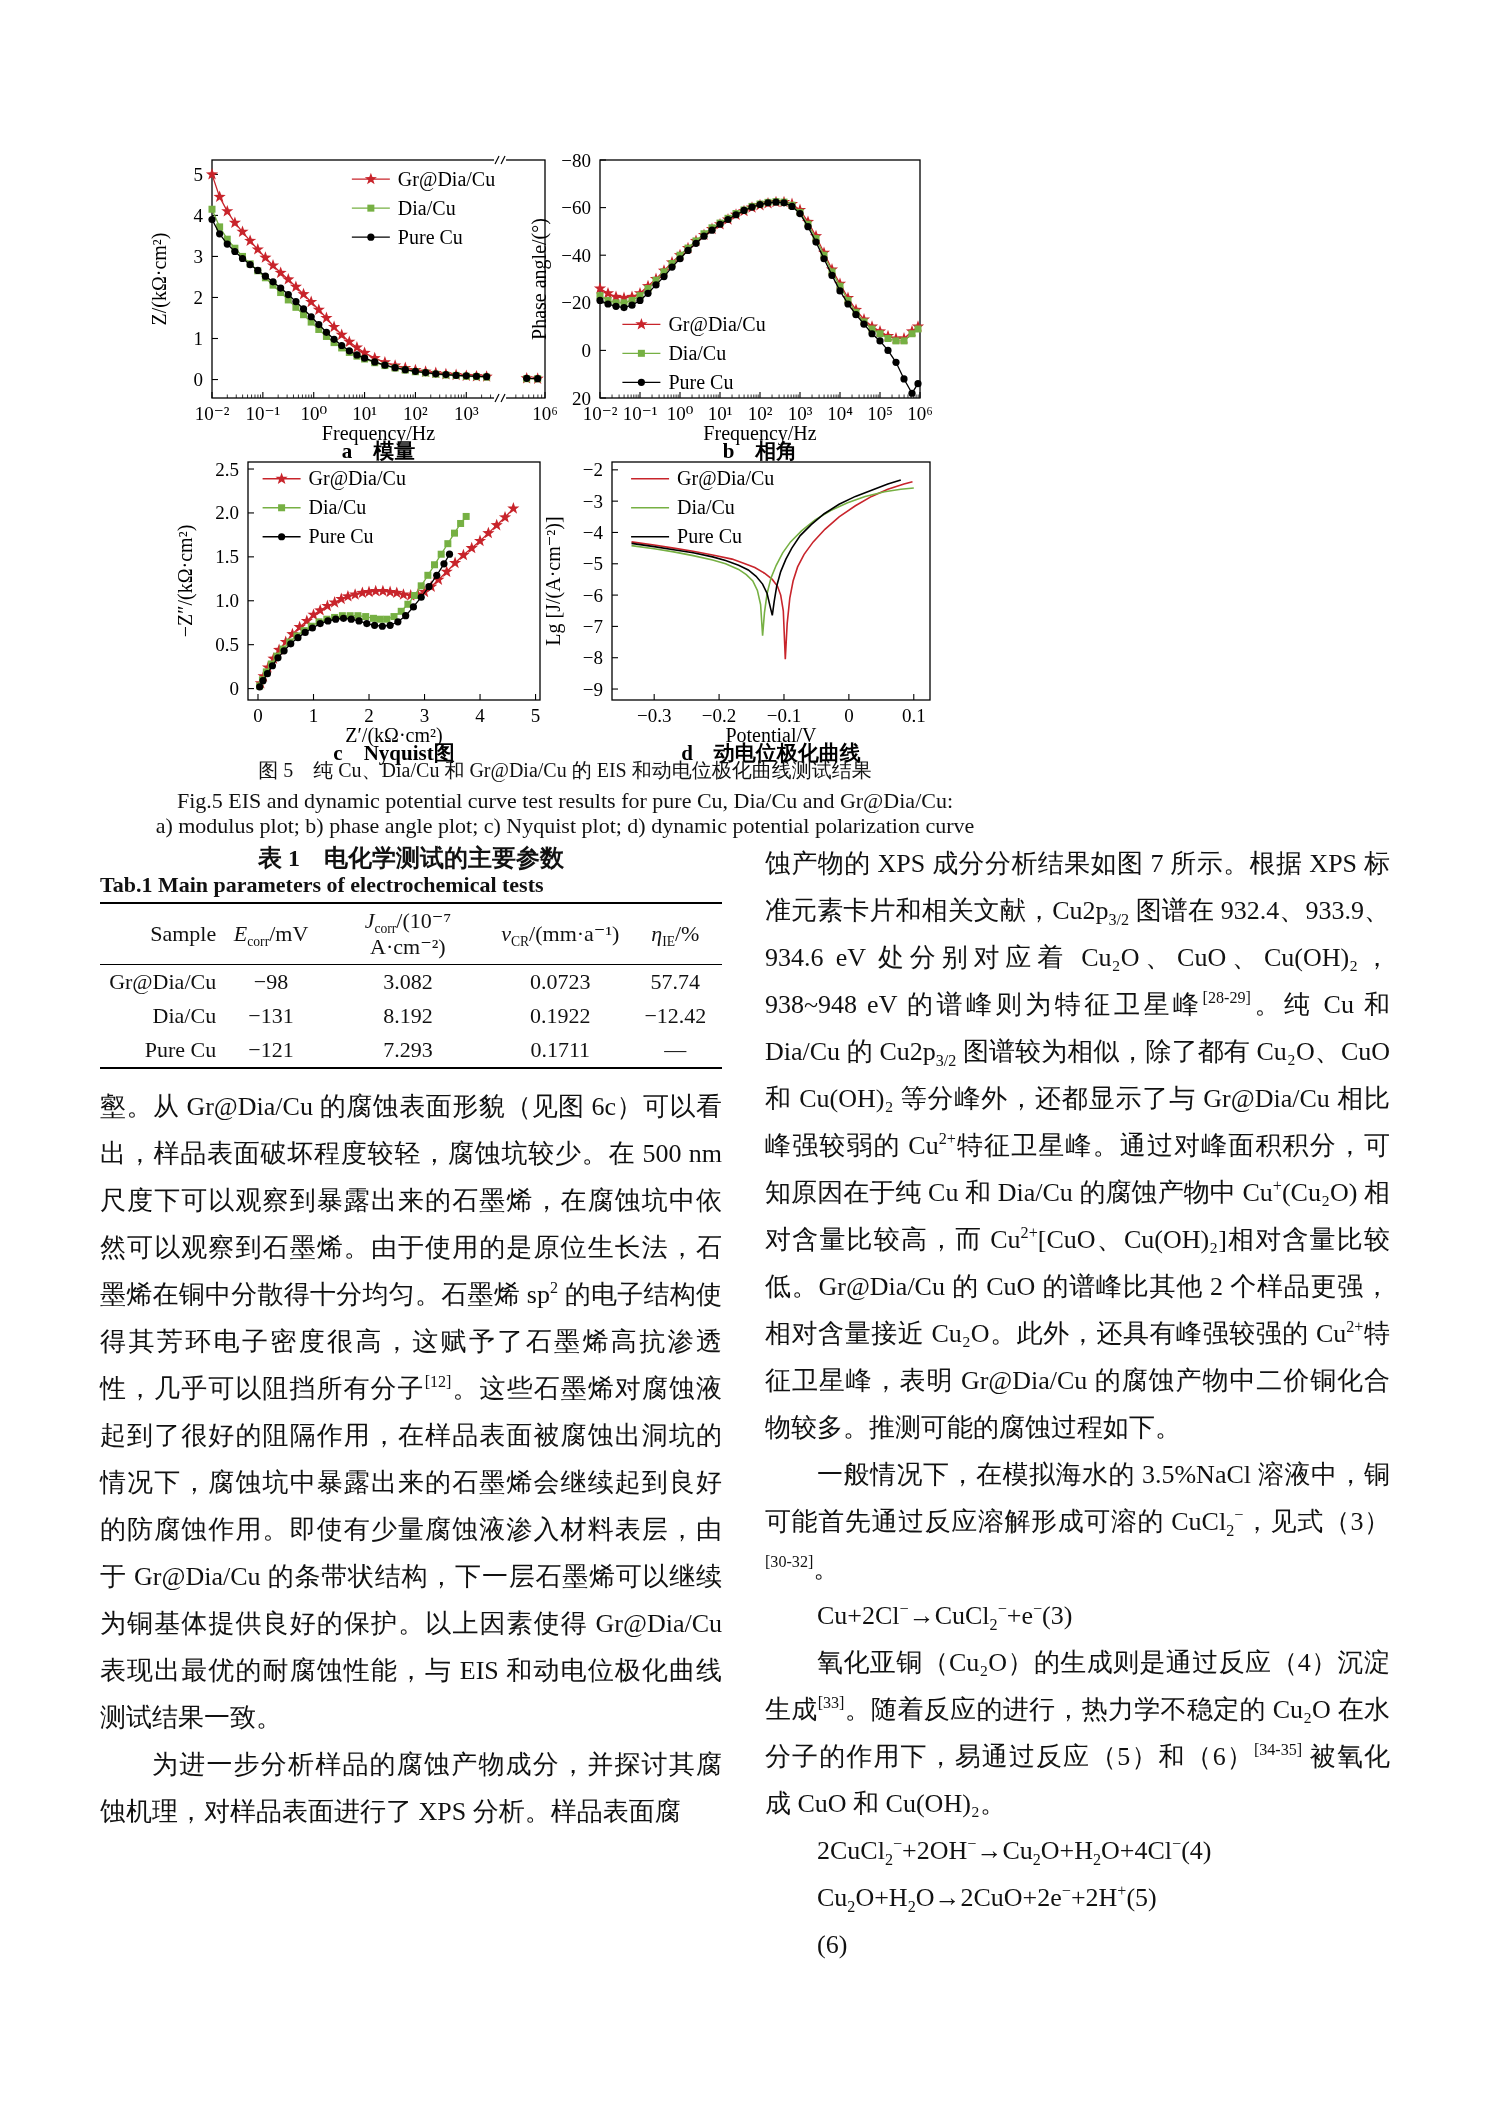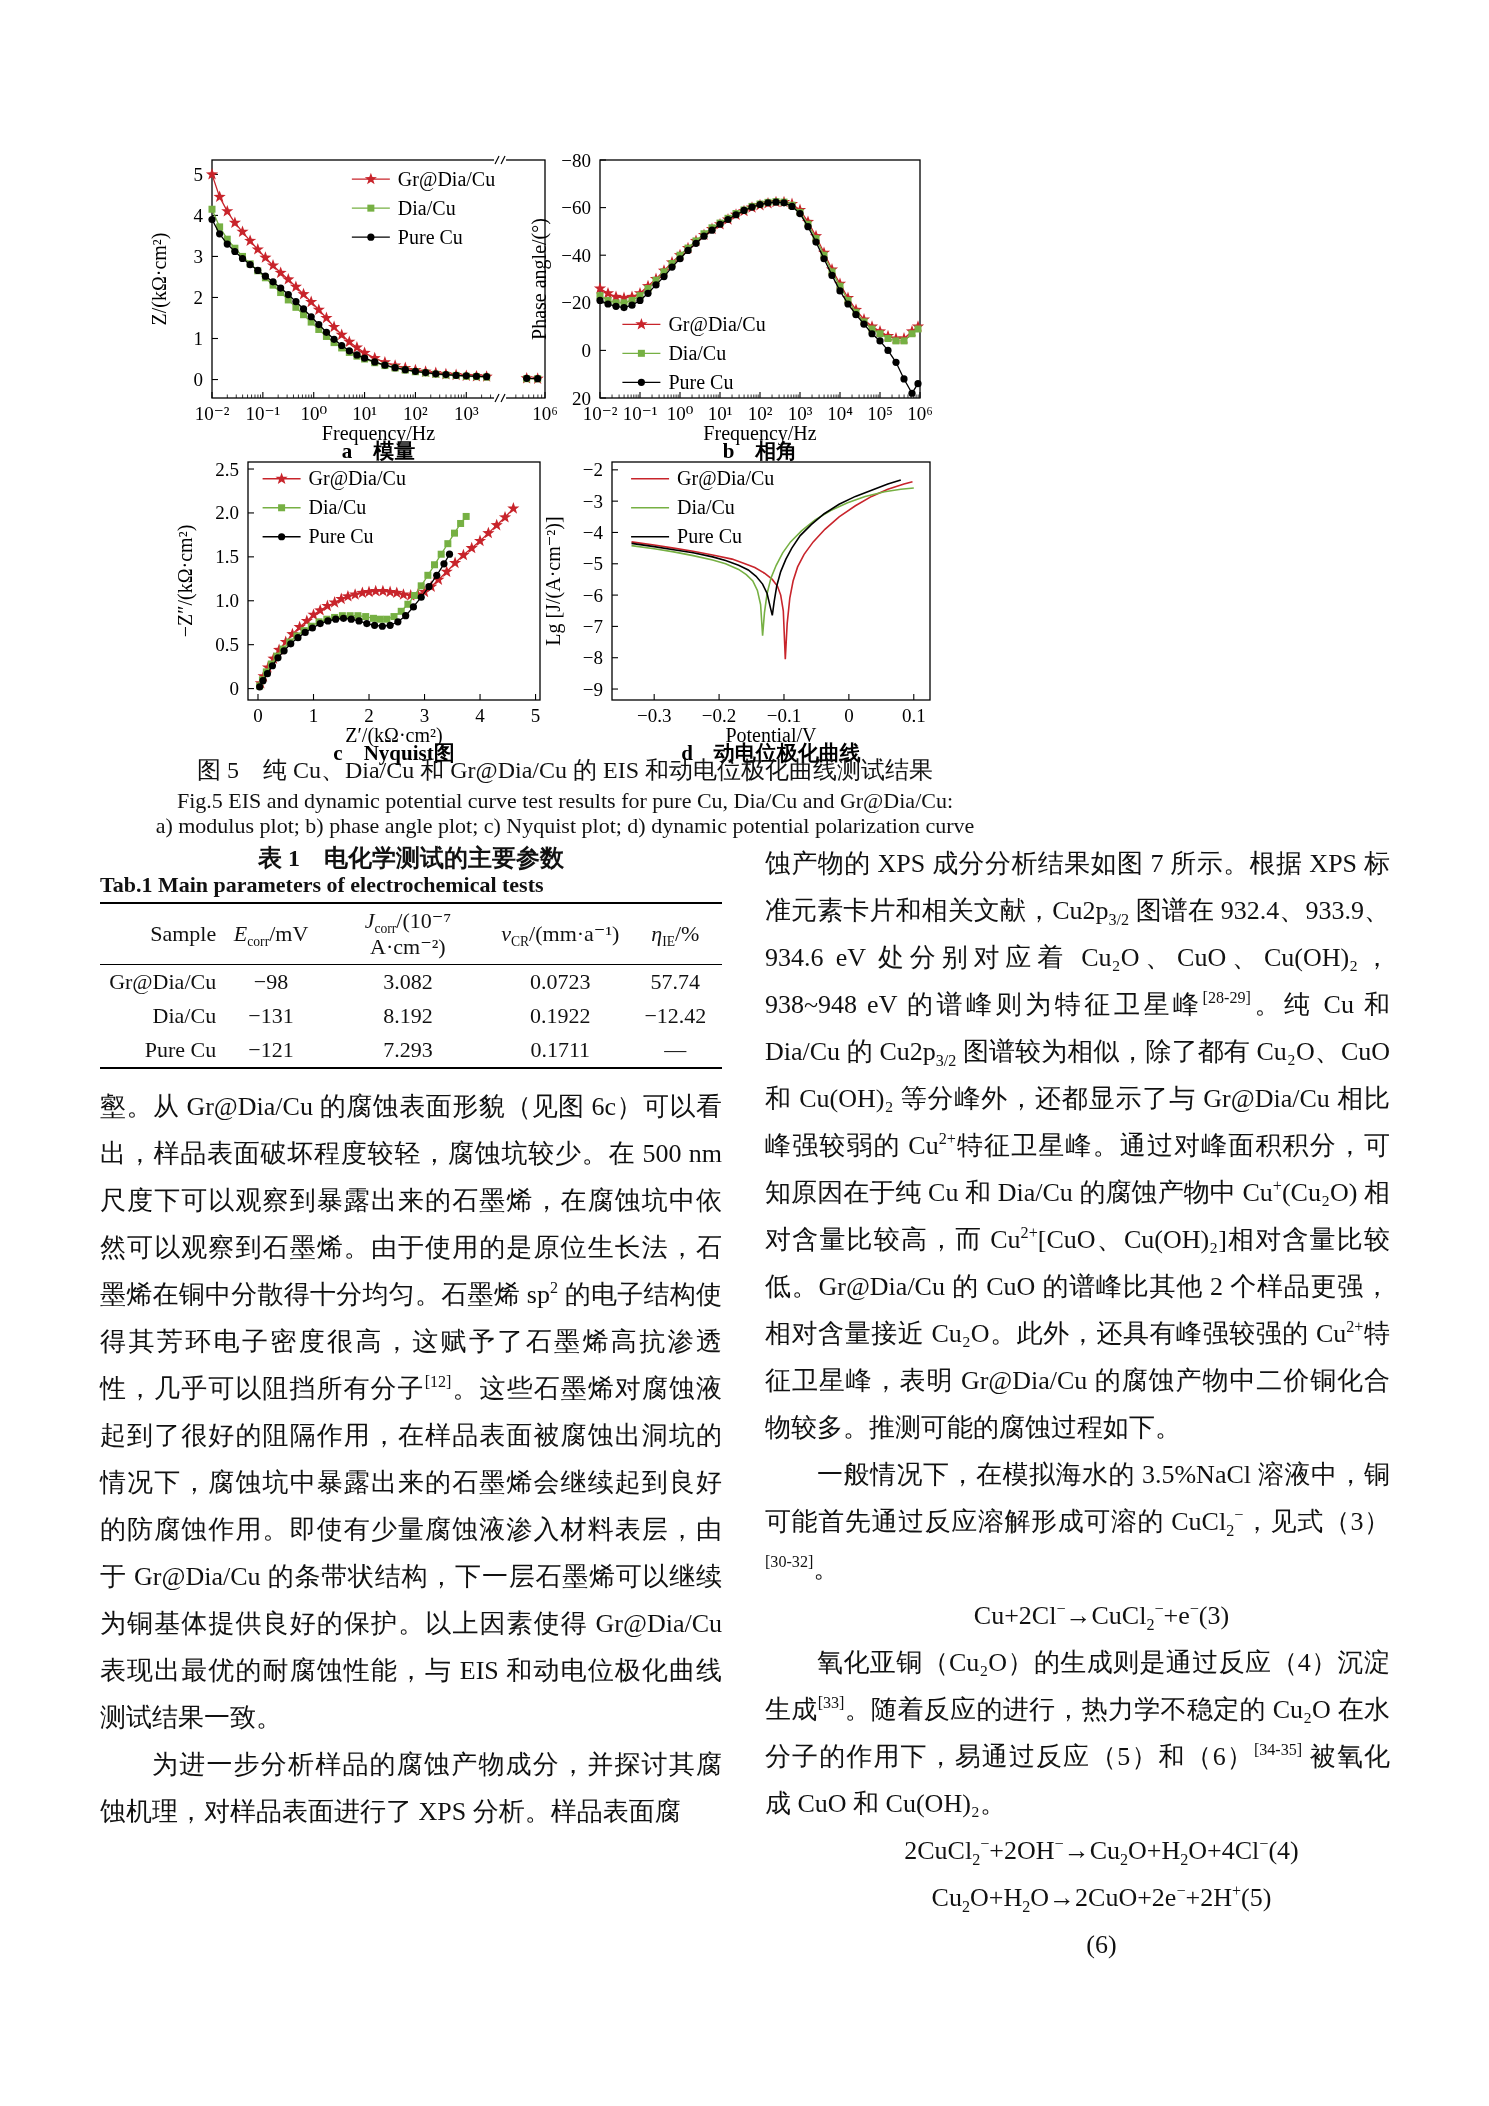--- a/index.html
+++ b/index.html
@@ -13,7 +13,7 @@
   #figure{position:absolute;top:132px;left:0}
   #figure text{font-family:"Liberation Serif","DejaVu Serif",serif;fill:#000}
   .caption{position:absolute;top:756px;left:30px;width:1070px;text-align:center}
-  .cap-zh{font-size:24px;line-height:28px;margin-bottom:4px}
+  .cap-zh{font-size:20px;line-height:28px;margin-bottom:4px}
   .cap-en{font-size:22px;line-height:25px}
   .columns{position:absolute;top:840px;left:100px;width:1290px}
   .col{position:absolute;top:0}

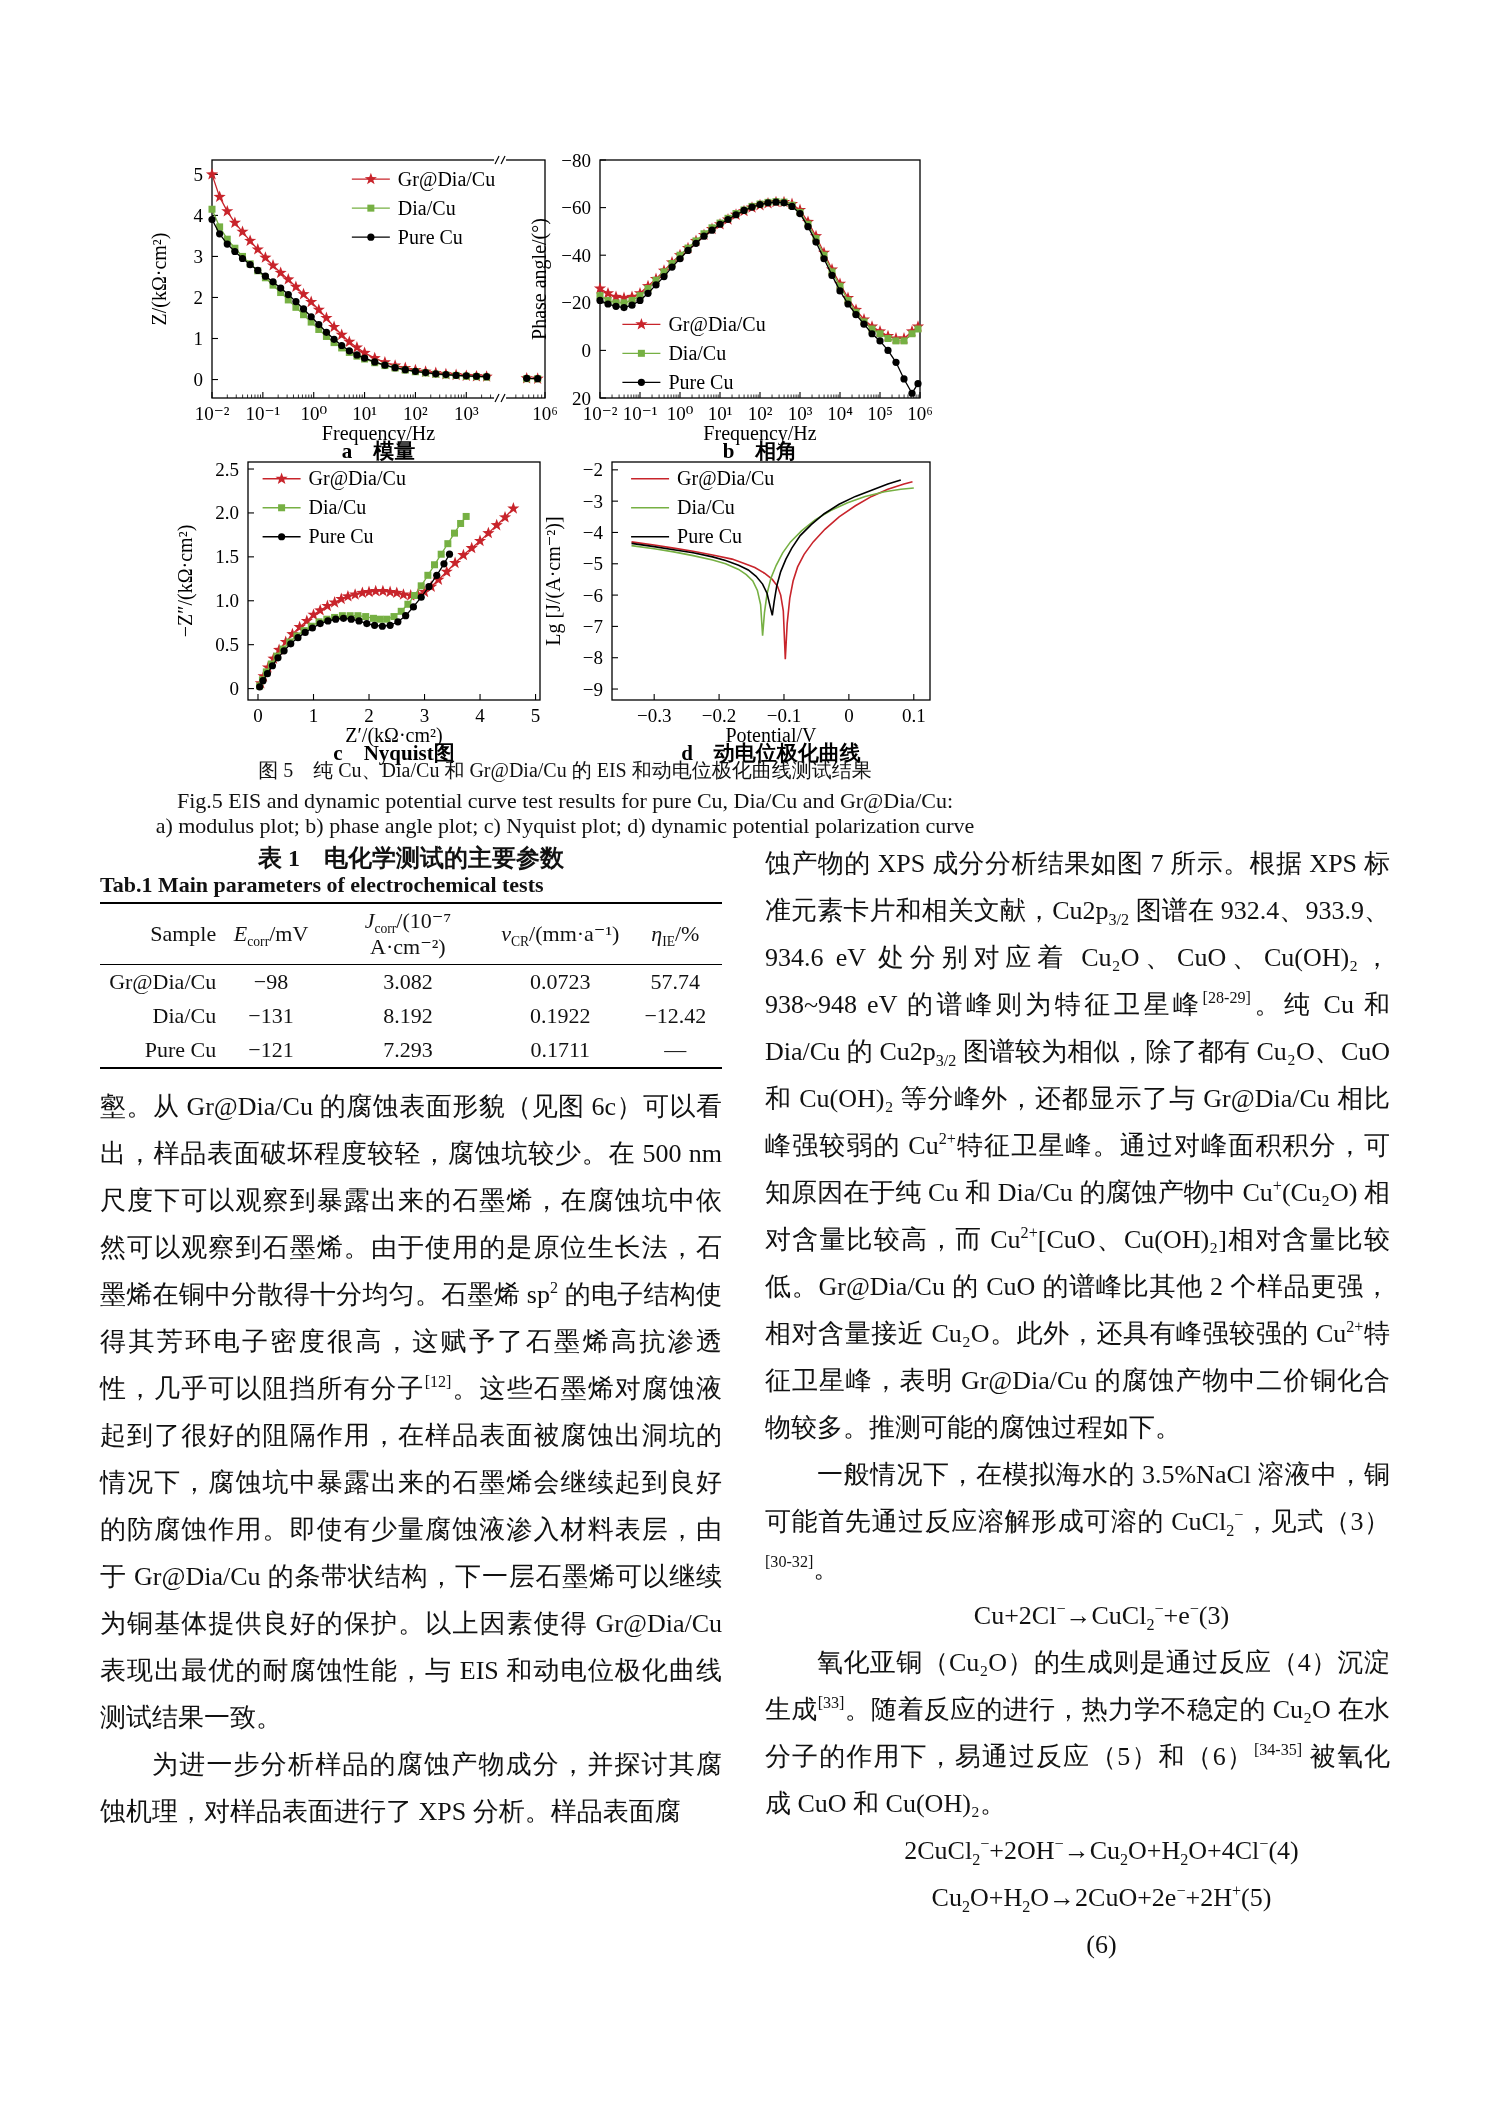--- a/index.html
+++ b/index.html
@@ -29,7 +29,7 @@
   .para{font-size:26px;line-height:47px;text-align:justify}
   .para.indent{text-indent:52px}
   .para.first{margin-top:14px}
-  .equation{display:flex;justify-content:center;font-size:26px;line-height:47px;padding-left:52px}
+  .equation{display:flex;justify-content:flex-start;font-size:26px;line-height:47px;padding-left:52px}
   .eq-n{padding-right:4px}
 </style>
 </head>

